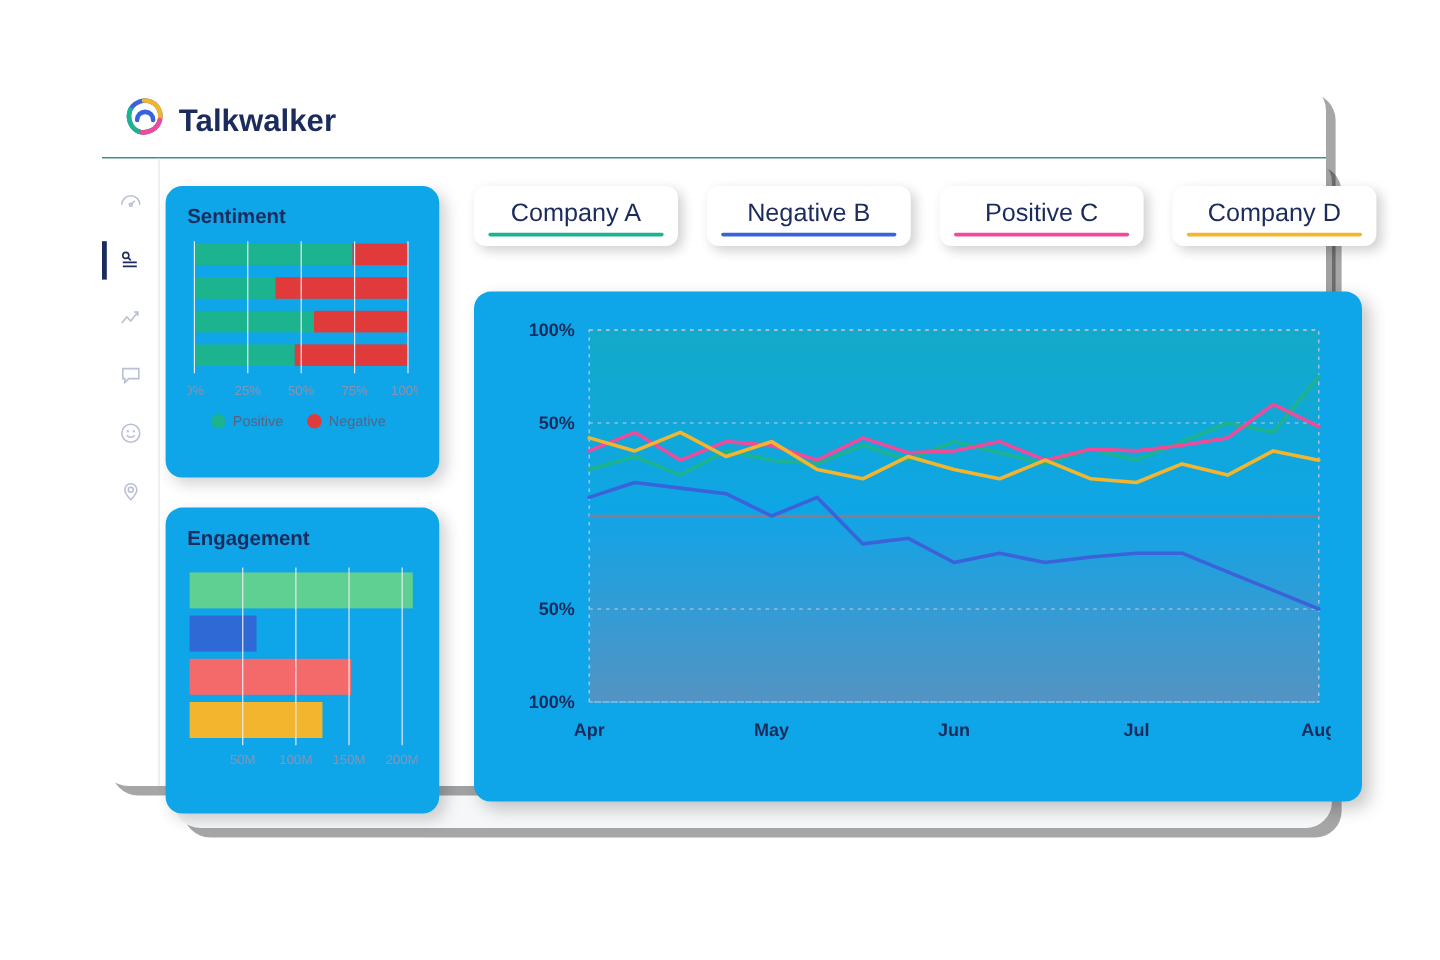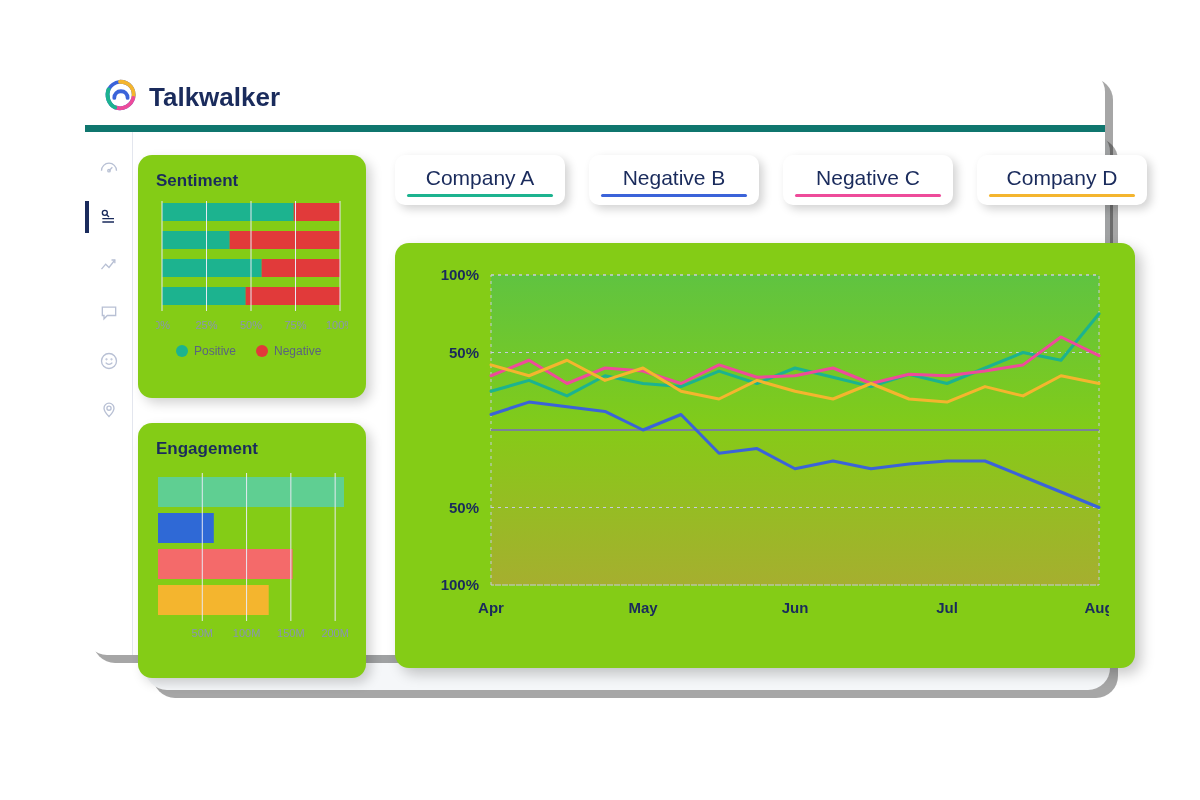--- a/index.html
+++ b/index.html
@@ -23,7 +23,7 @@
   }
   .main-header {
     position:absolute; left:0; top:0; right:0; height:62px;
-    border-bottom:7px solid #0f766e; display:flex; align-items:center;
+    border-bottom:1px solid #0f766e; display:flex; align-items:center;
     padding-left:16px;
   }
   .logo-wrap { display:flex; align-items:center; gap:10px; }

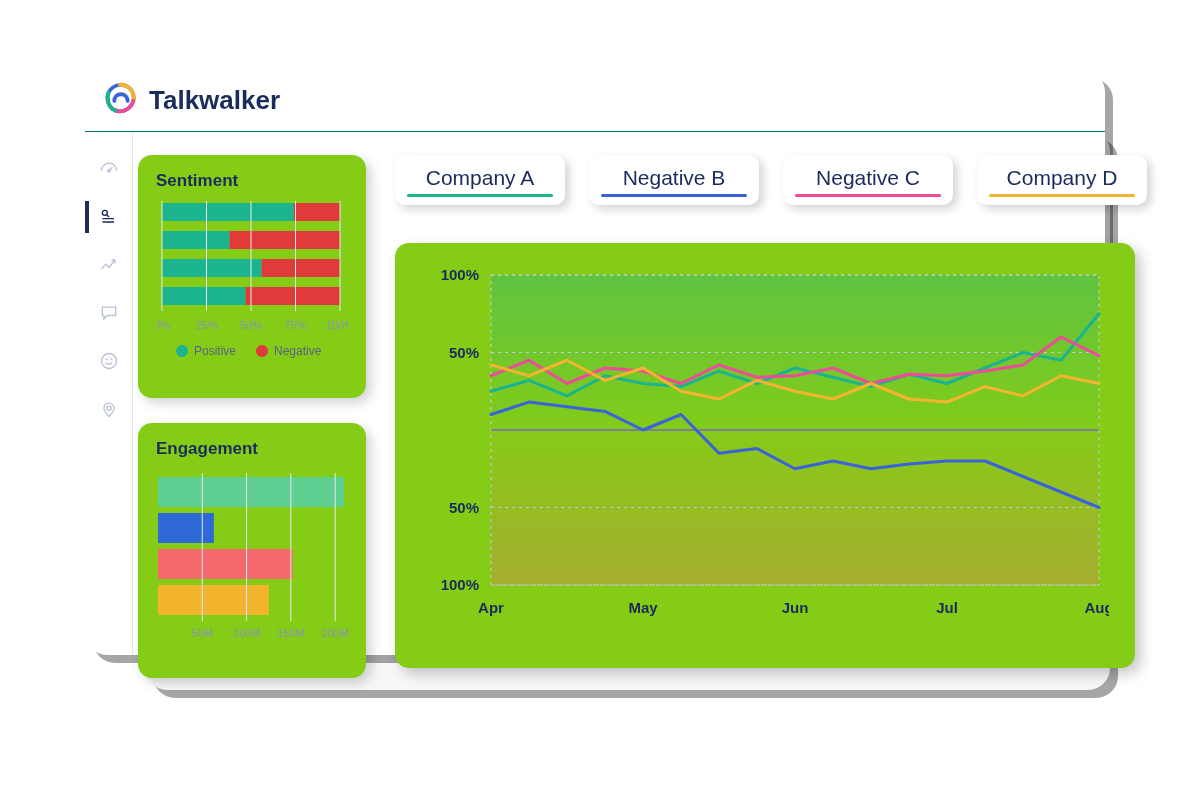--- a/index.html
+++ b/index.html
@@ -42,7 +42,7 @@
 
   
   .card {
-    position:absolute; background:#84cc16; border-radius:14px;
+    position:absolute; background:#0ea5e9; border-radius:14px;
     box-shadow: 5px 5px 12px rgba(0,0,0,.18);
     padding:16px 18px 14px 18px;
     z-index:4;

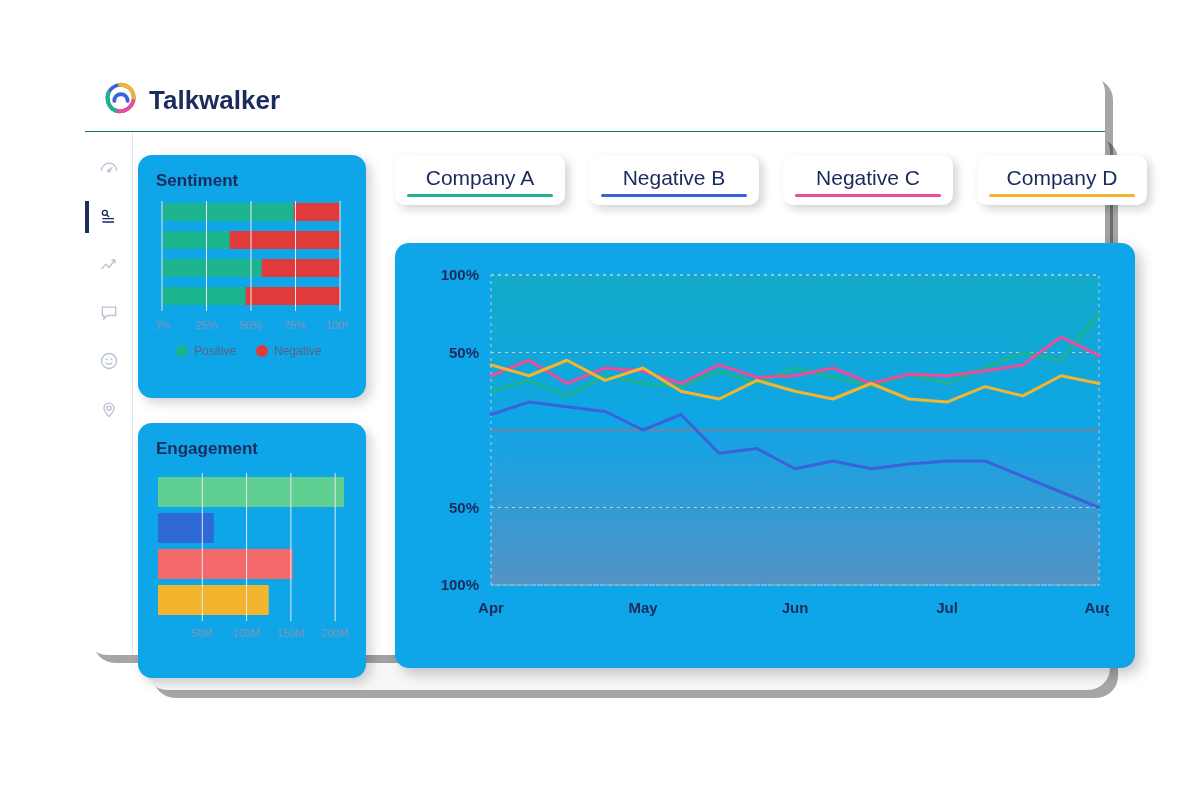--- a/index.html
+++ b/index.html
@@ -195,7 +195,7 @@
       <span class="bar" style="background:#3b63d9"></span>
     </div>
     <div class="tab">
-      <span>Negative C</span>
+      <span>Positive C</span>
       <span class="bar" style="background:#ee4b9a"></span>
     </div>
     <div class="tab">

